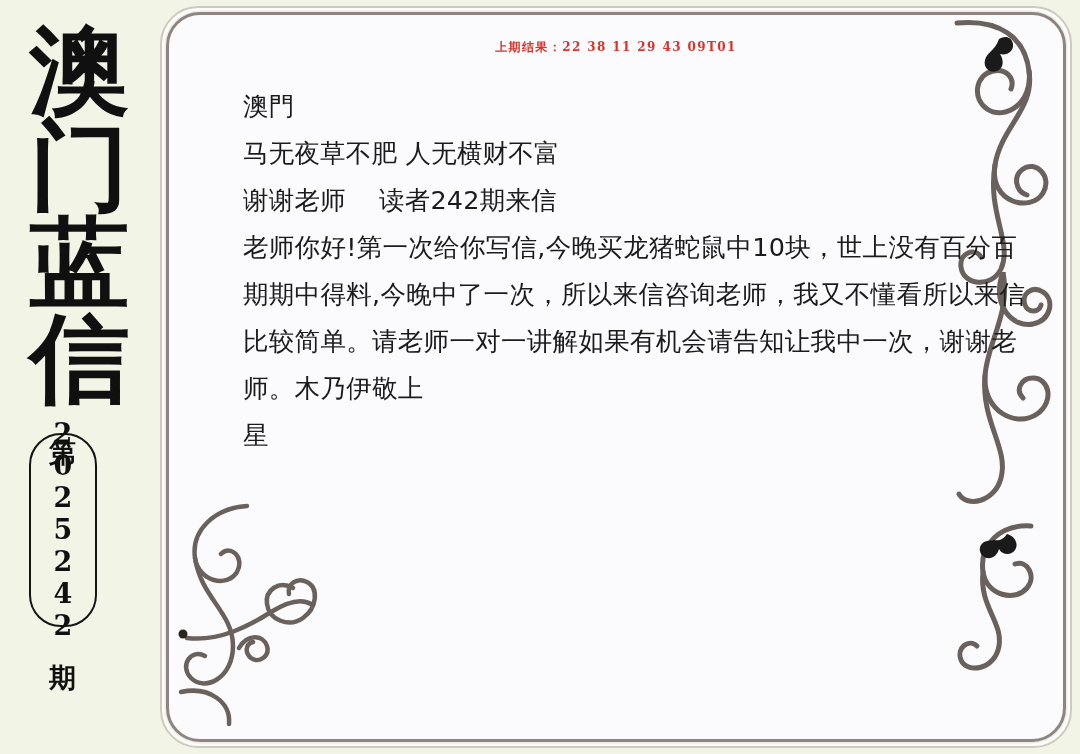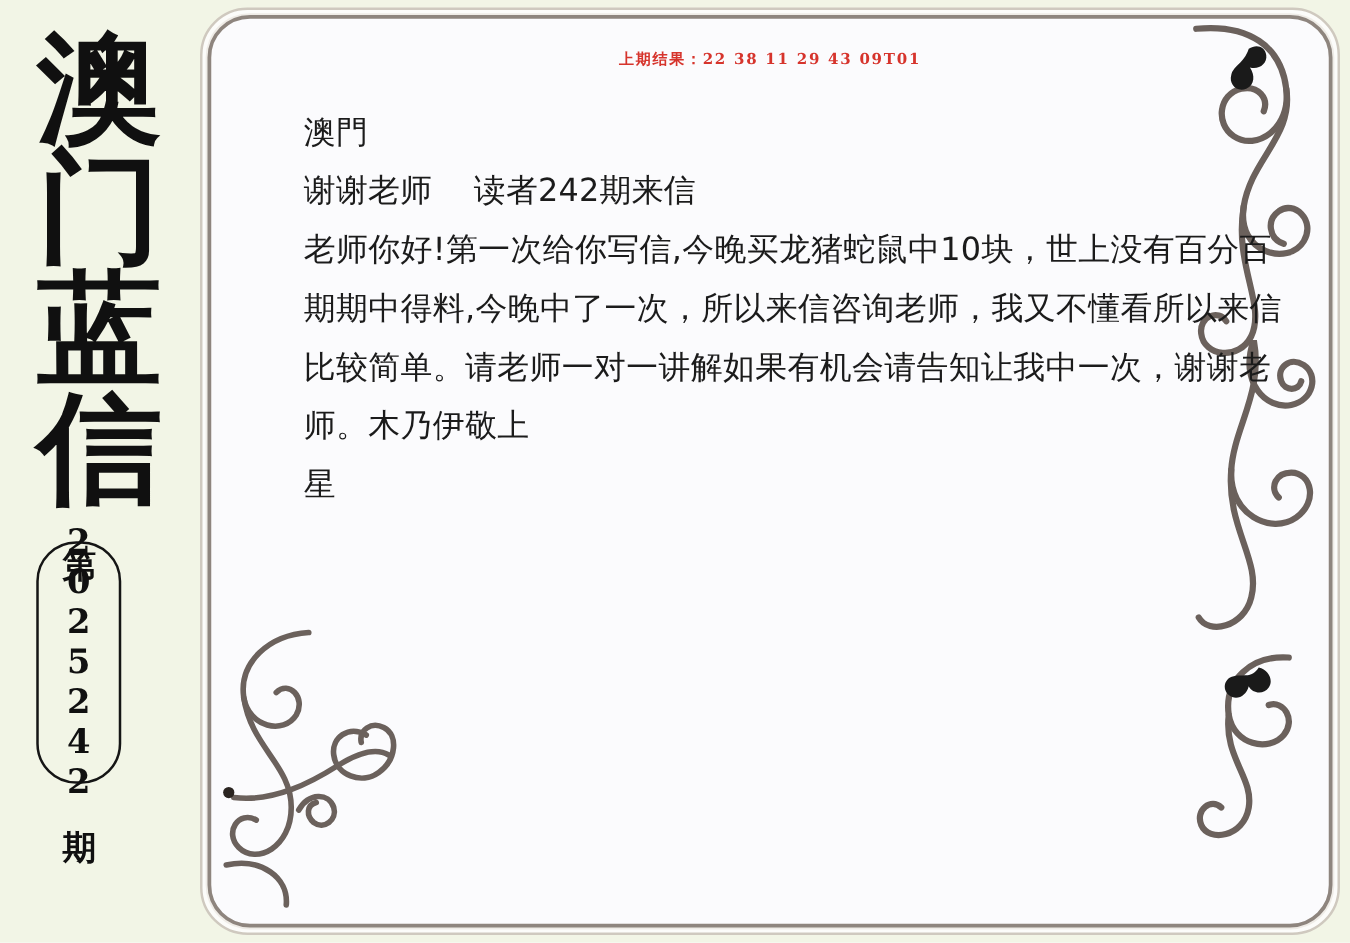--- a/index.html
+++ b/index.html
@@ -227,6 +227,7 @@
 
     <div id="letter-body">
       <div class="line">澳門</div>
+      <div class="line">马无夜草不肥 人无横财不富</div>
       <div class="line">谢谢老师    读者242期来信</div>
       <div class="line long">老师你好!第一次给你写信,今晚买龙猪蛇鼠中10块，世上没有百分百期期中得料,今晚中了一次，所以来信咨询老师，我又不懂看所以来信比较简单。请老师一对一讲解如果有机会请告知让我中一次，谢谢老师。木乃伊敬上</div>
       <div class="line">星</div>

